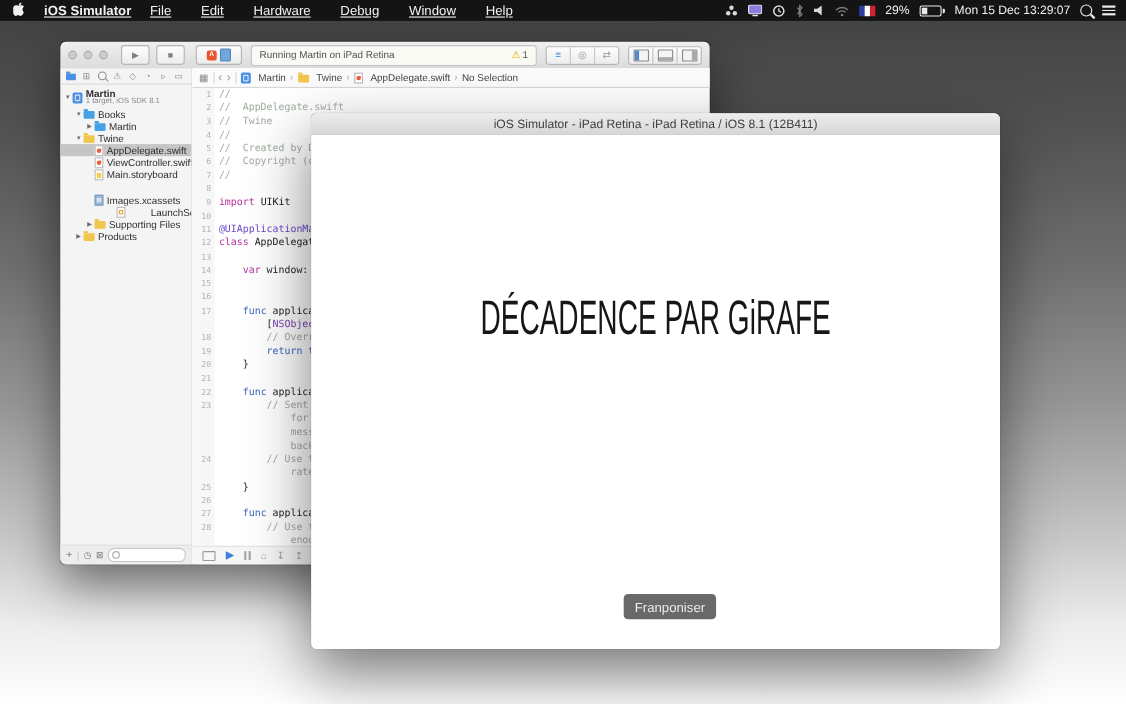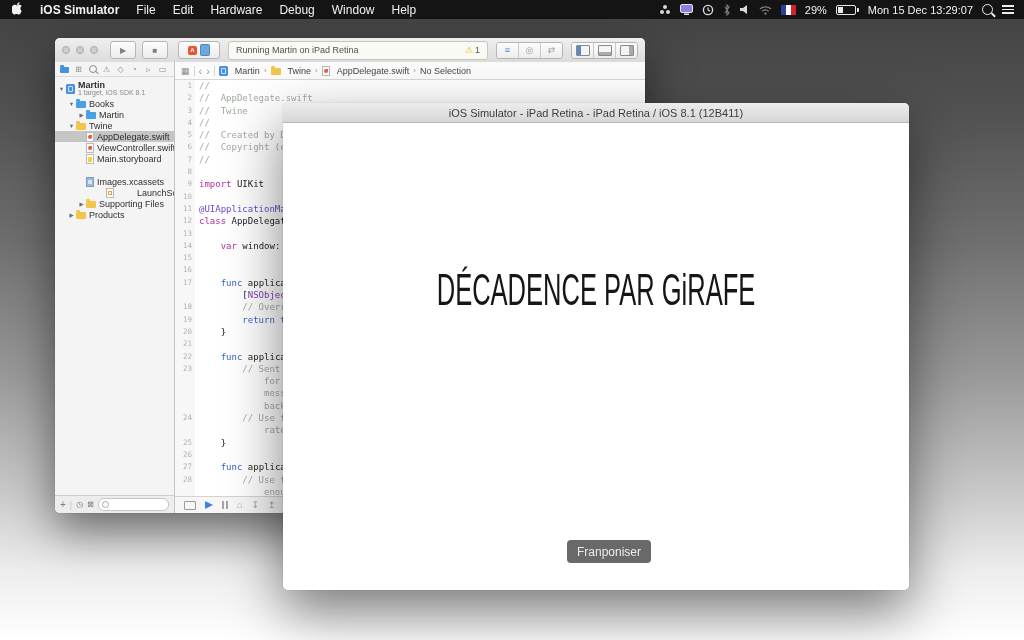--- a/index.html
+++ b/index.html
@@ -10,7 +10,7 @@
   
   .menubar{position:absolute;top:0;left:0;right:0;height:19px;background:#141414;color:#f1f1f1;
     display:flex;align-items:center;font-size:12px;z-index:90;}
-  .mb-left{display:flex;align-items:center;gap:17px;padding-left:12px;}
+  .mb-left{display:flex;align-items:center;gap:17px;padding-left:12px;text-decoration:underline;}
   .mb-app{font-weight:bold;}
   .mb-item{cursor:default;}
   .mb-right{margin-left:auto;display:flex;align-items:center;gap:9px;padding-right:10px;font-size:11px;}

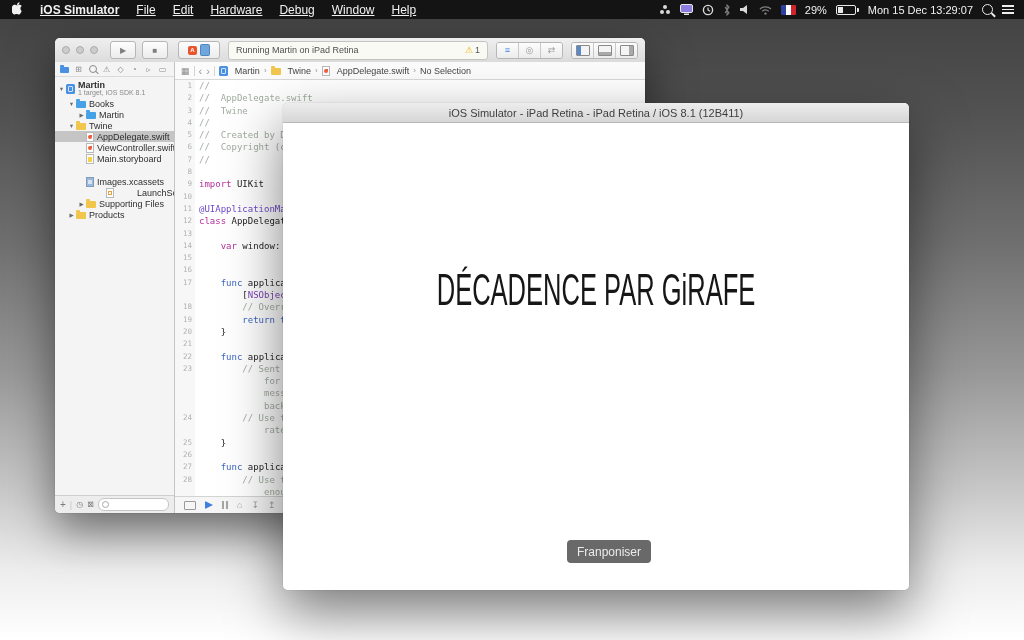--- a/index.html
+++ b/index.html
@@ -144,7 +144,7 @@
           </svg>
       </span>
       <span class="mb-app">iOS Simulator</span>
-      <span id="mb-menus" style="display:flex;gap:17px;">
+      <span id="mb-menus" style="display:flex;gap:27px;">
           <span class="mb-item">File</span>
           <span class="mb-item">Edit</span>
           <span class="mb-item">Hardware</span>

